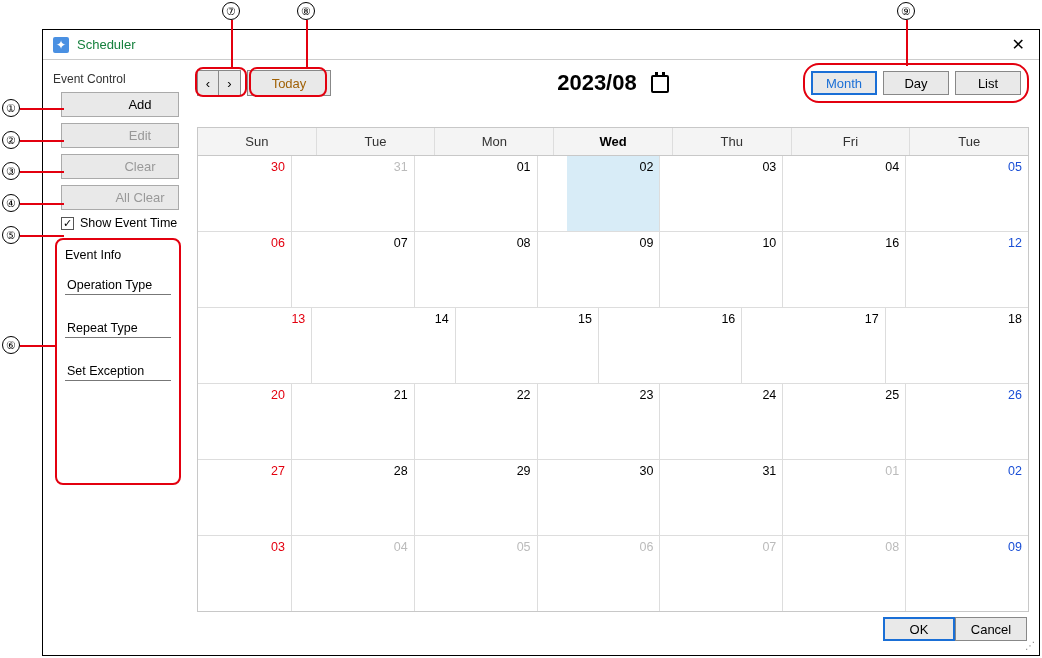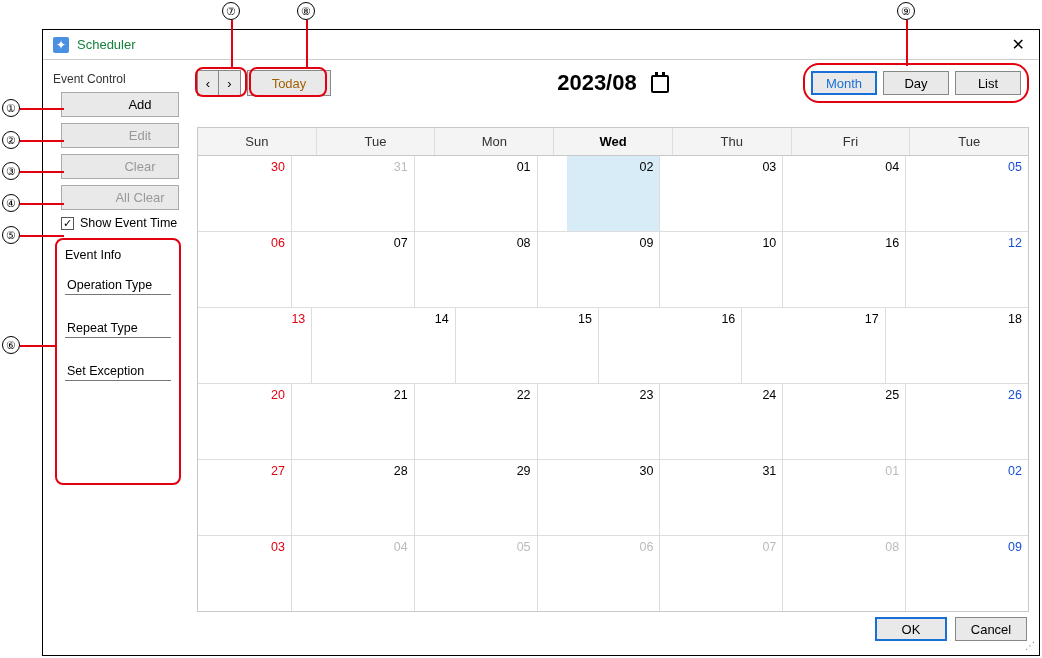--- a/index.html
+++ b/index.html
@@ -73,7 +73,7 @@
   .day.sun { color:#e3000f; }
   .day.sat { color:#1a4fd6; }
   .day.today-cell { background:#d8ecf7; }
-  .footer { height:34px; display:flex; align-items:center; justify-content:flex-end; padding:0 12px; gap:8px; }
+  .footer { height:34px; display:flex; align-items:center; justify-content:flex-end; padding:0 12px; }
   .ft-btn {
     width:72px; height:24px; background:#e9e9e9; border:1px solid #888;
     display:flex; align-items:center; justify-content:center; cursor:pointer; font-size:13px;

